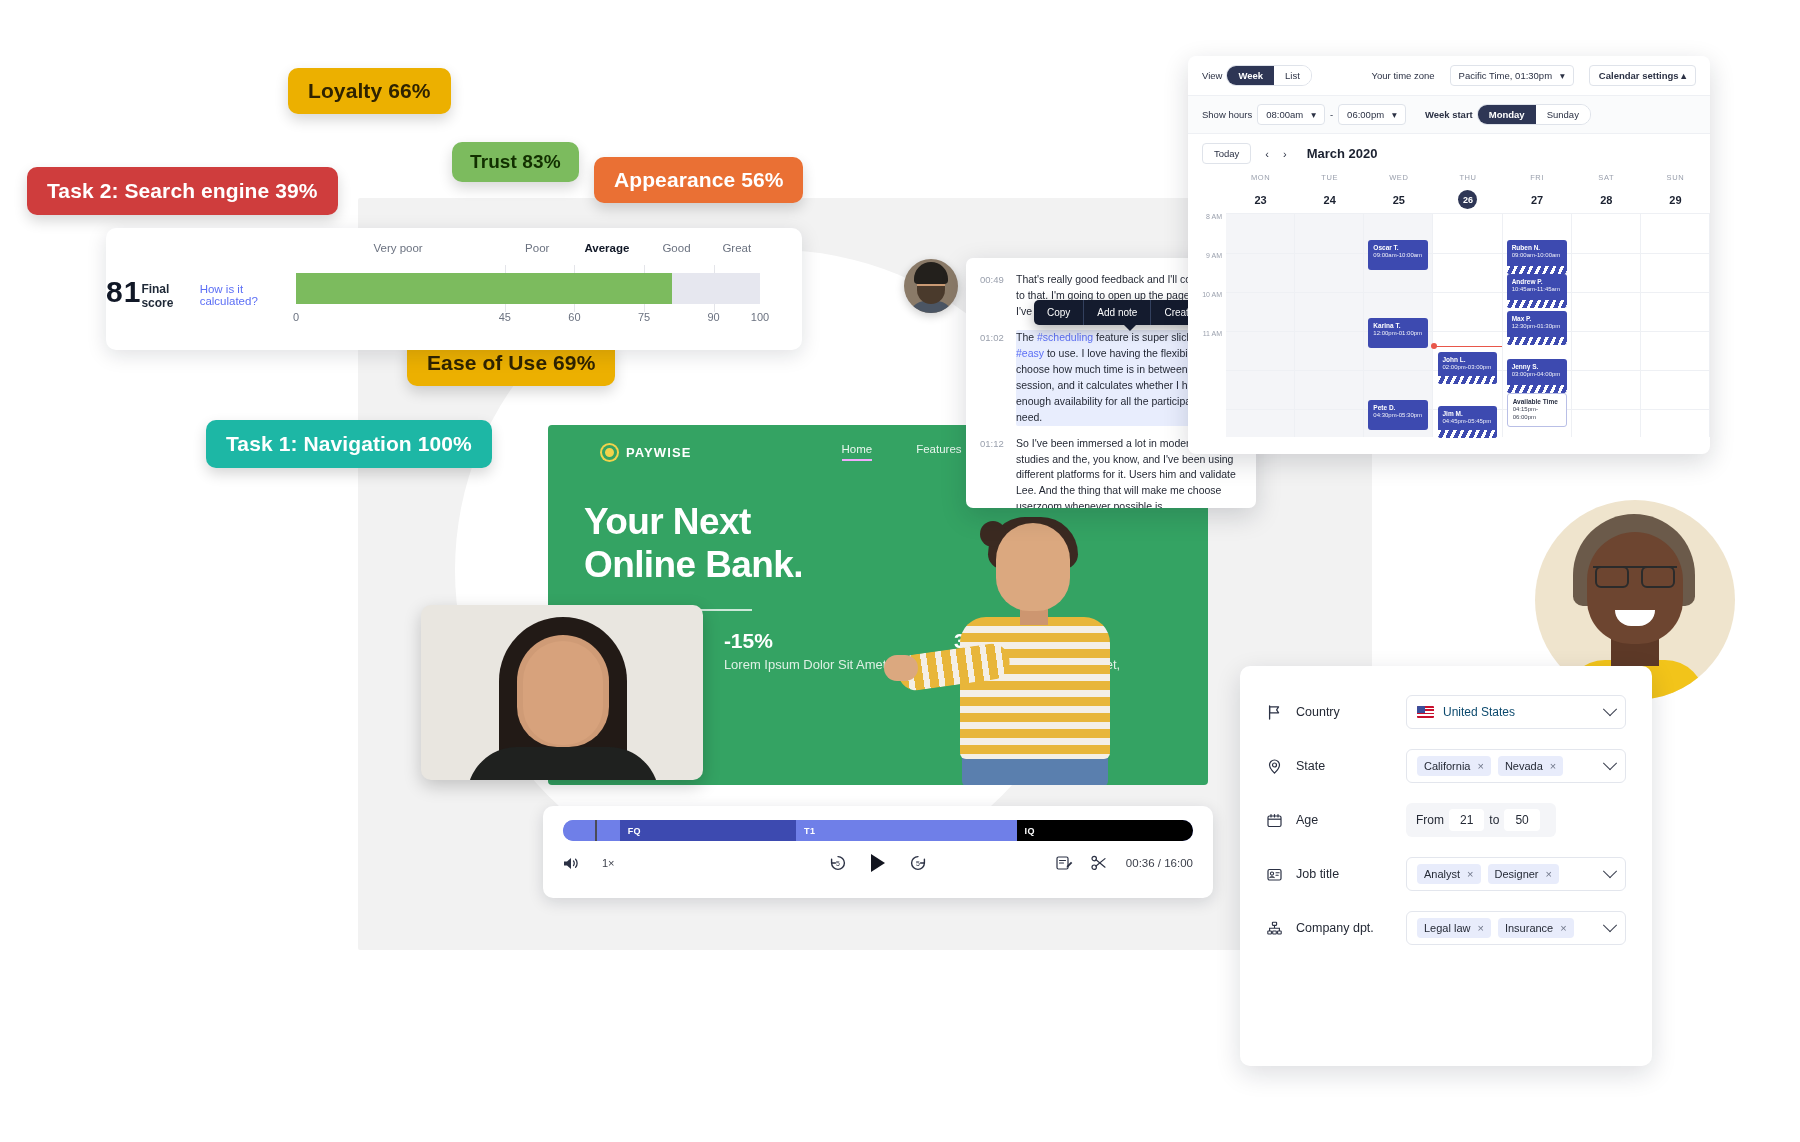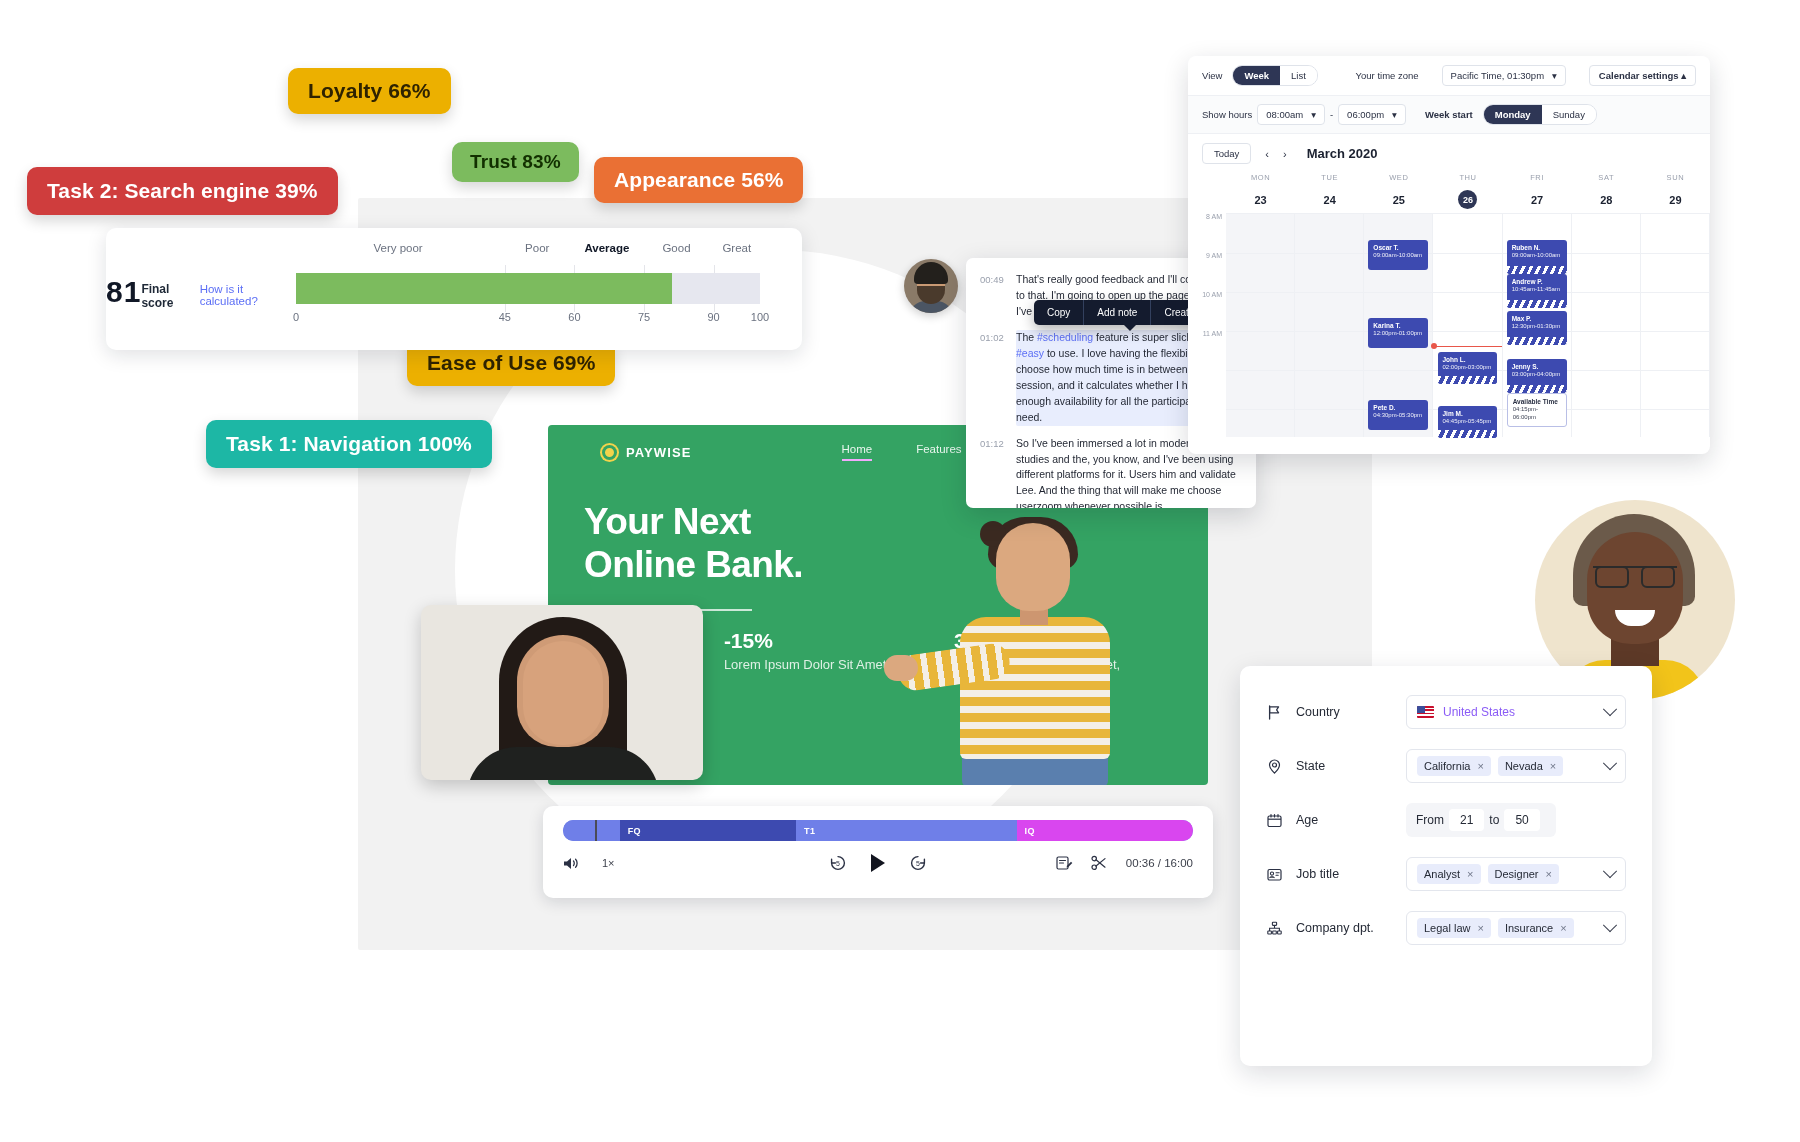--- a/index.html
+++ b/index.html
@@ -169,7 +169,7 @@
   }
   .cal-bar1{display:flex;align-items:center;padding:9px 14px;border-bottom:1px solid #eef0f4;font-size:9.5px;color:#2b3144;}
   .cal-bar2{display:flex;align-items:center;padding:8px 14px;background:#fafbfc;border-bottom:1px solid #eef0f4;font-size:9.5px;color:#2b3144;}
-  .seg-group{display:flex;border:1px solid #dfe3ea;border-radius:10px;overflow:hidden;margin-left:10px;}
+  .seg-group{display:flex;border:1px solid #dfe3ea;border-radius:10px;overflow:hidden;margin-left:4px;}
   .seg-btn{padding:4px 11px;font-size:9.5px;color:#2b3144;background:#ffffff;}
   .seg-btn.on{background:#2e3655;color:#ffffff;font-weight:bold;}
   .cal-select{display:inline-flex;align-items:center;gap:8px;border:1px solid #dfe3ea;border-radius:4px;

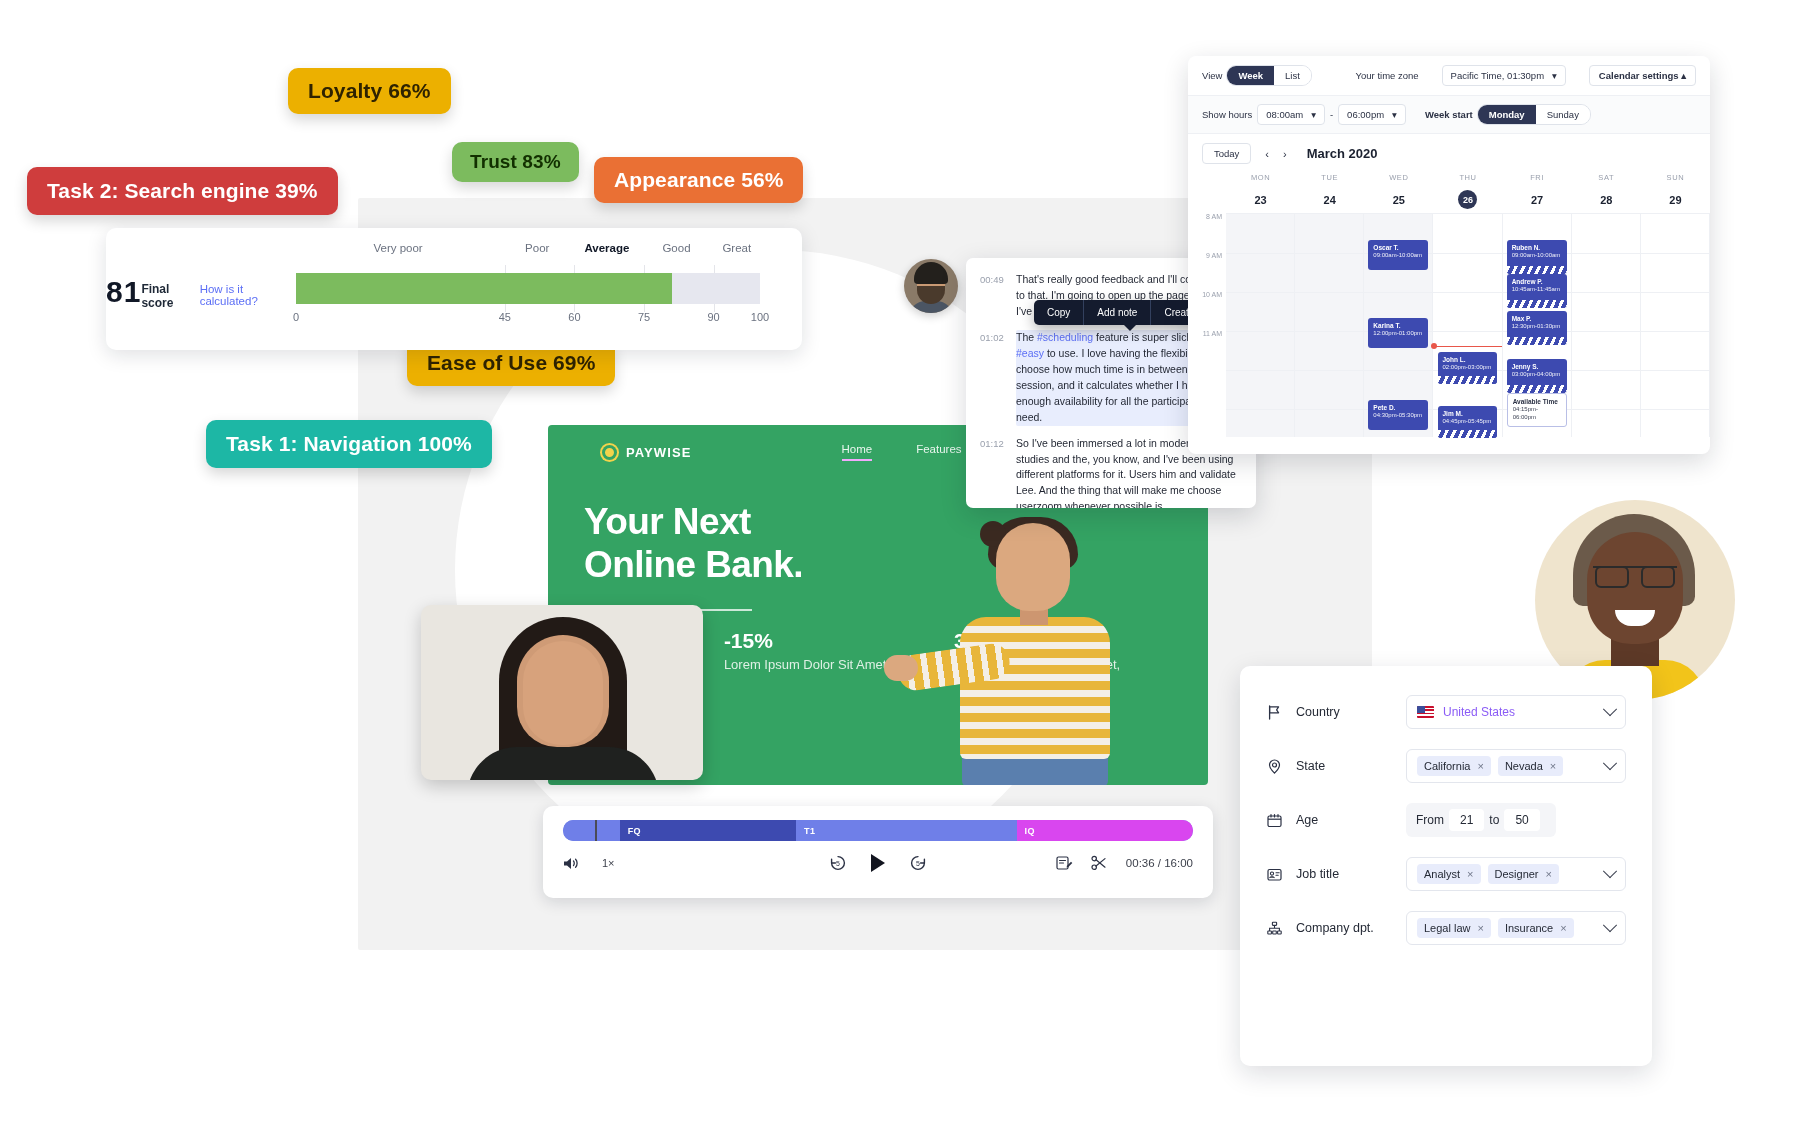--- a/index.html
+++ b/index.html
@@ -174,7 +174,7 @@
   .seg-btn.on{background:#2e3655;color:#ffffff;font-weight:bold;}
   .cal-select{display:inline-flex;align-items:center;gap:8px;border:1px solid #dfe3ea;border-radius:4px;
      padding:4px 8px;font-size:9.5px;color:#2b3144;background:#fff;margin:0 5px;}
-  .cal-right{margin-left:auto;display:flex;align-items:center;gap:18px;}
+  .cal-right{margin-left:auto;display:flex;align-items:center;gap:10px;}
   .cal-btn{border:1px solid #dfe3ea;border-radius:4px;padding:4px 9px;font-size:9.5px;font-weight:bold;color:#2b3144;background:#fff;}
   .cal-nav{display:flex;align-items:center;padding:9px 14px;gap:14px;}
   .today-btn{border:1px solid #dfe3ea;border-radius:4px;padding:4px 11px;font-size:9.5px;color:#2b3144;background:#fff;}

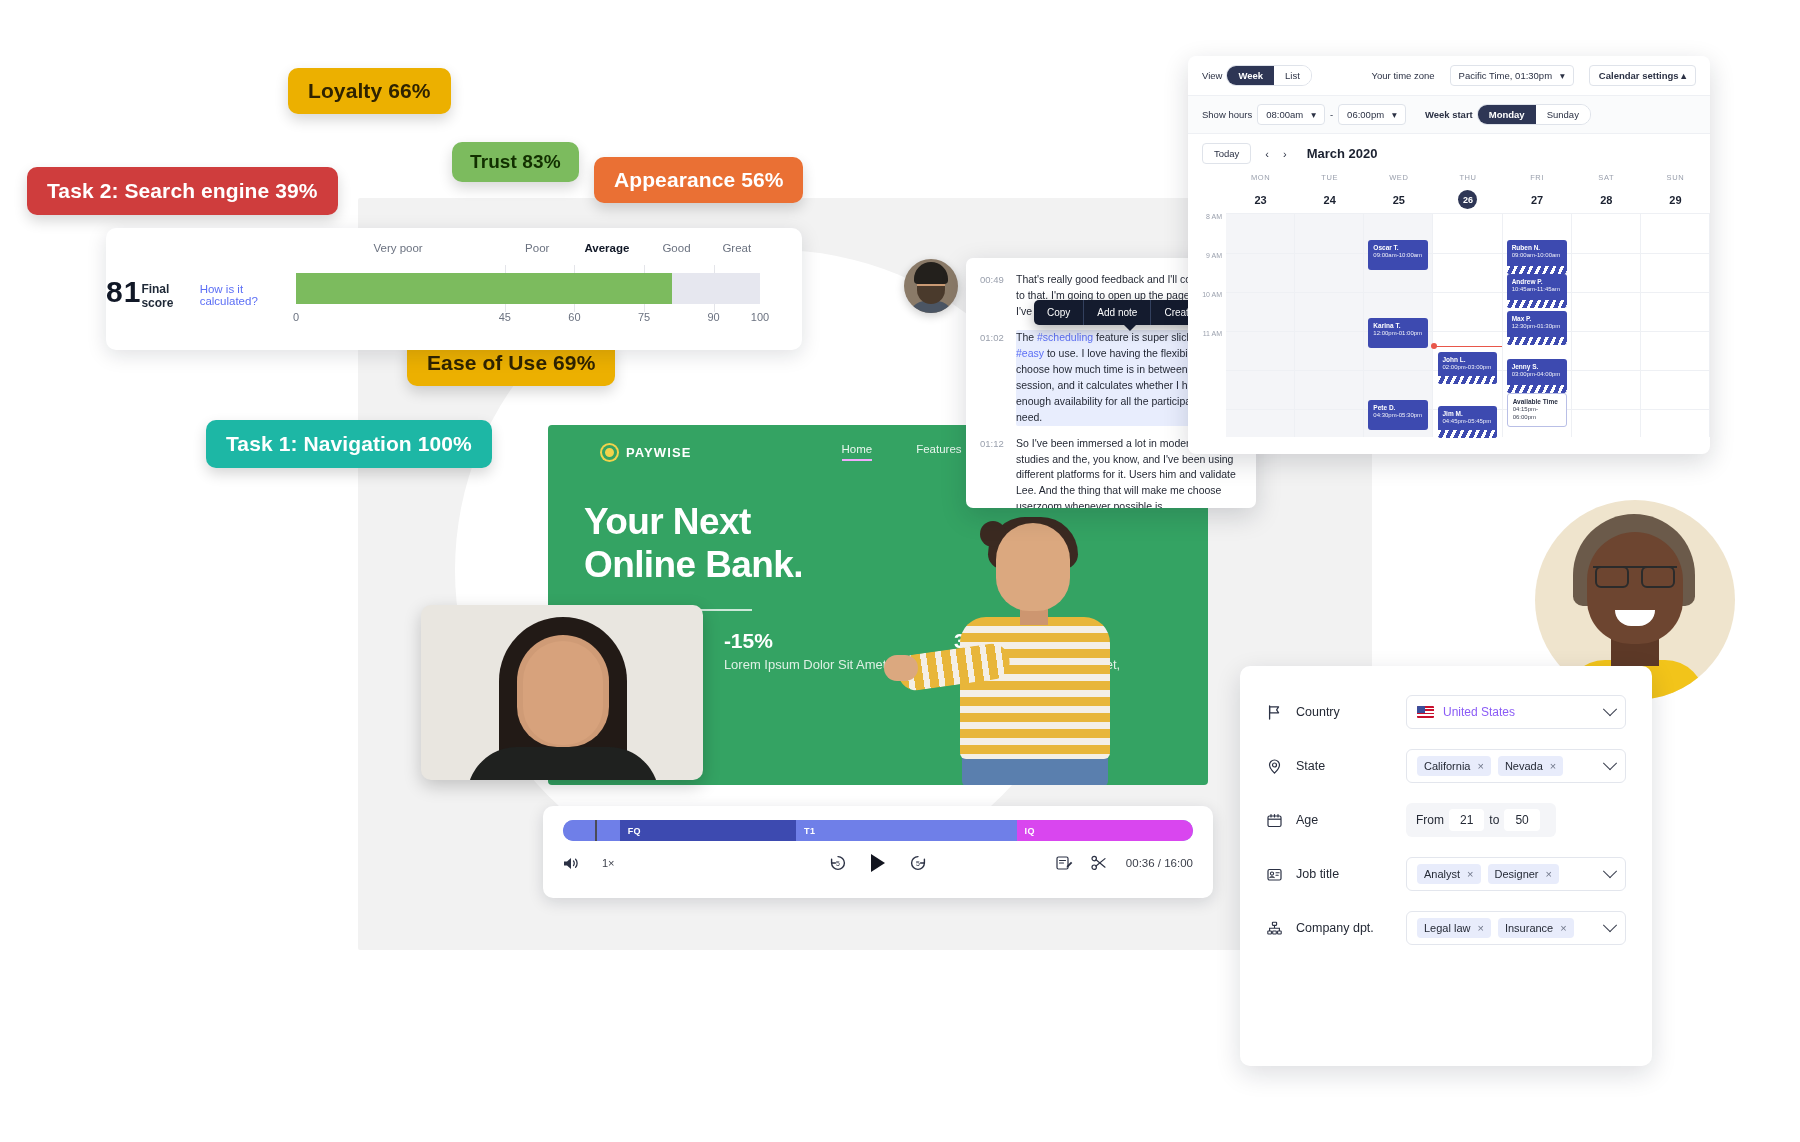--- a/index.html
+++ b/index.html
@@ -219,7 +219,7 @@
   .f-ctl{flex:1;display:flex;align-items:center;border:1px solid #e3e6ed;border-radius:6px;
      height:34px;padding:0 10px;box-sizing:border-box;background:#ffffff;}
   .f-ctl.plain{border:none;background:#f4f5f8;}
-  .f-val{font-size:12px;color:#8b5cf6;}
+  .f-val{font-size:12px;color:#0c4a6e;}
   .chev{margin-left:auto;width:9px;height:9px;border-right:1.6px solid #3b4050;border-bottom:1.6px solid #3b4050;
      transform:rotate(45deg) translate(-2px,-2px);}
   .chip{display:inline-flex;align-items:center;gap:7px;background:#e8ecfb;border-radius:4px;

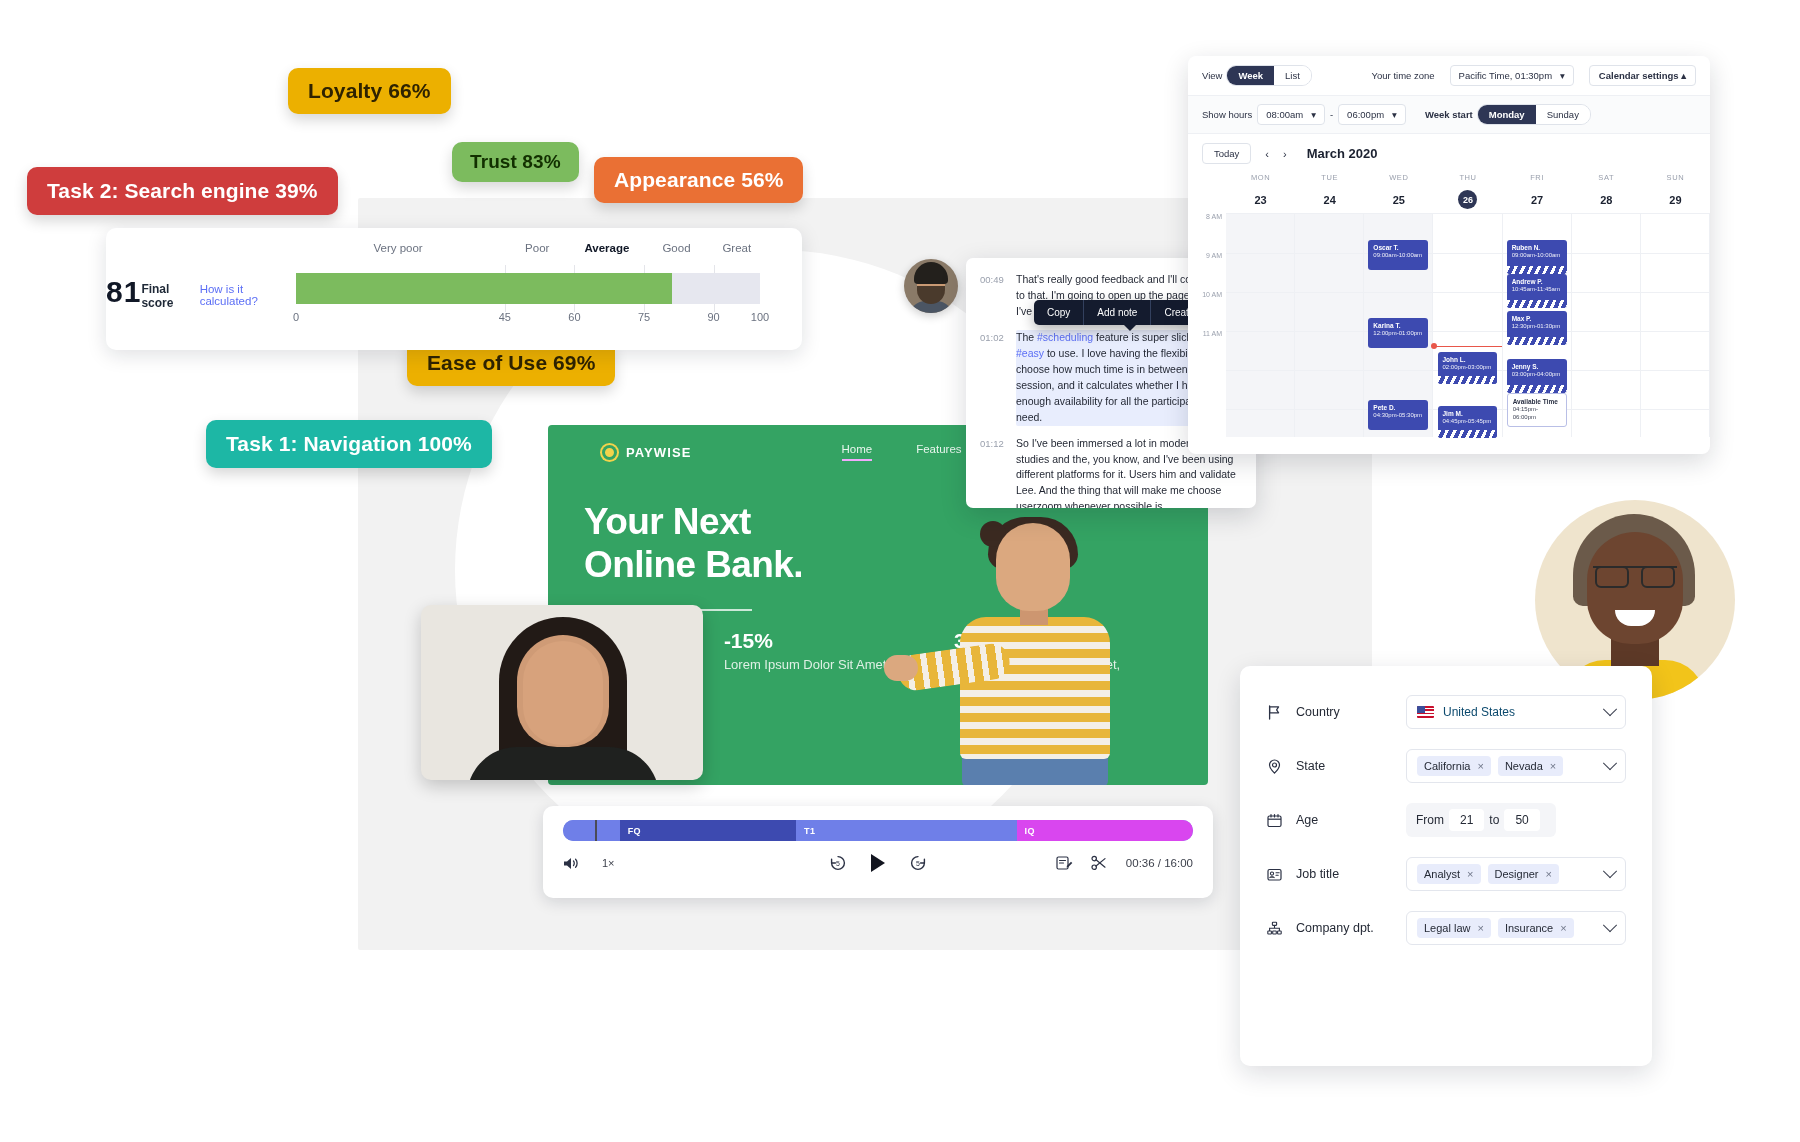--- a/index.html
+++ b/index.html
@@ -346,7 +346,7 @@
         <div class="seg" style="width: 35%; background: rgb(111, 127, 232);">
           <span class="seg-label">T1</span>
         </div>
-        <div class="seg" style="width: 28%; background: #d946ef;">
+        <div class="seg" style="width: 28%; background: #000000;">
           <span class="seg-label">IQ</span>
         </div>
       <div class="playhead"></div>

